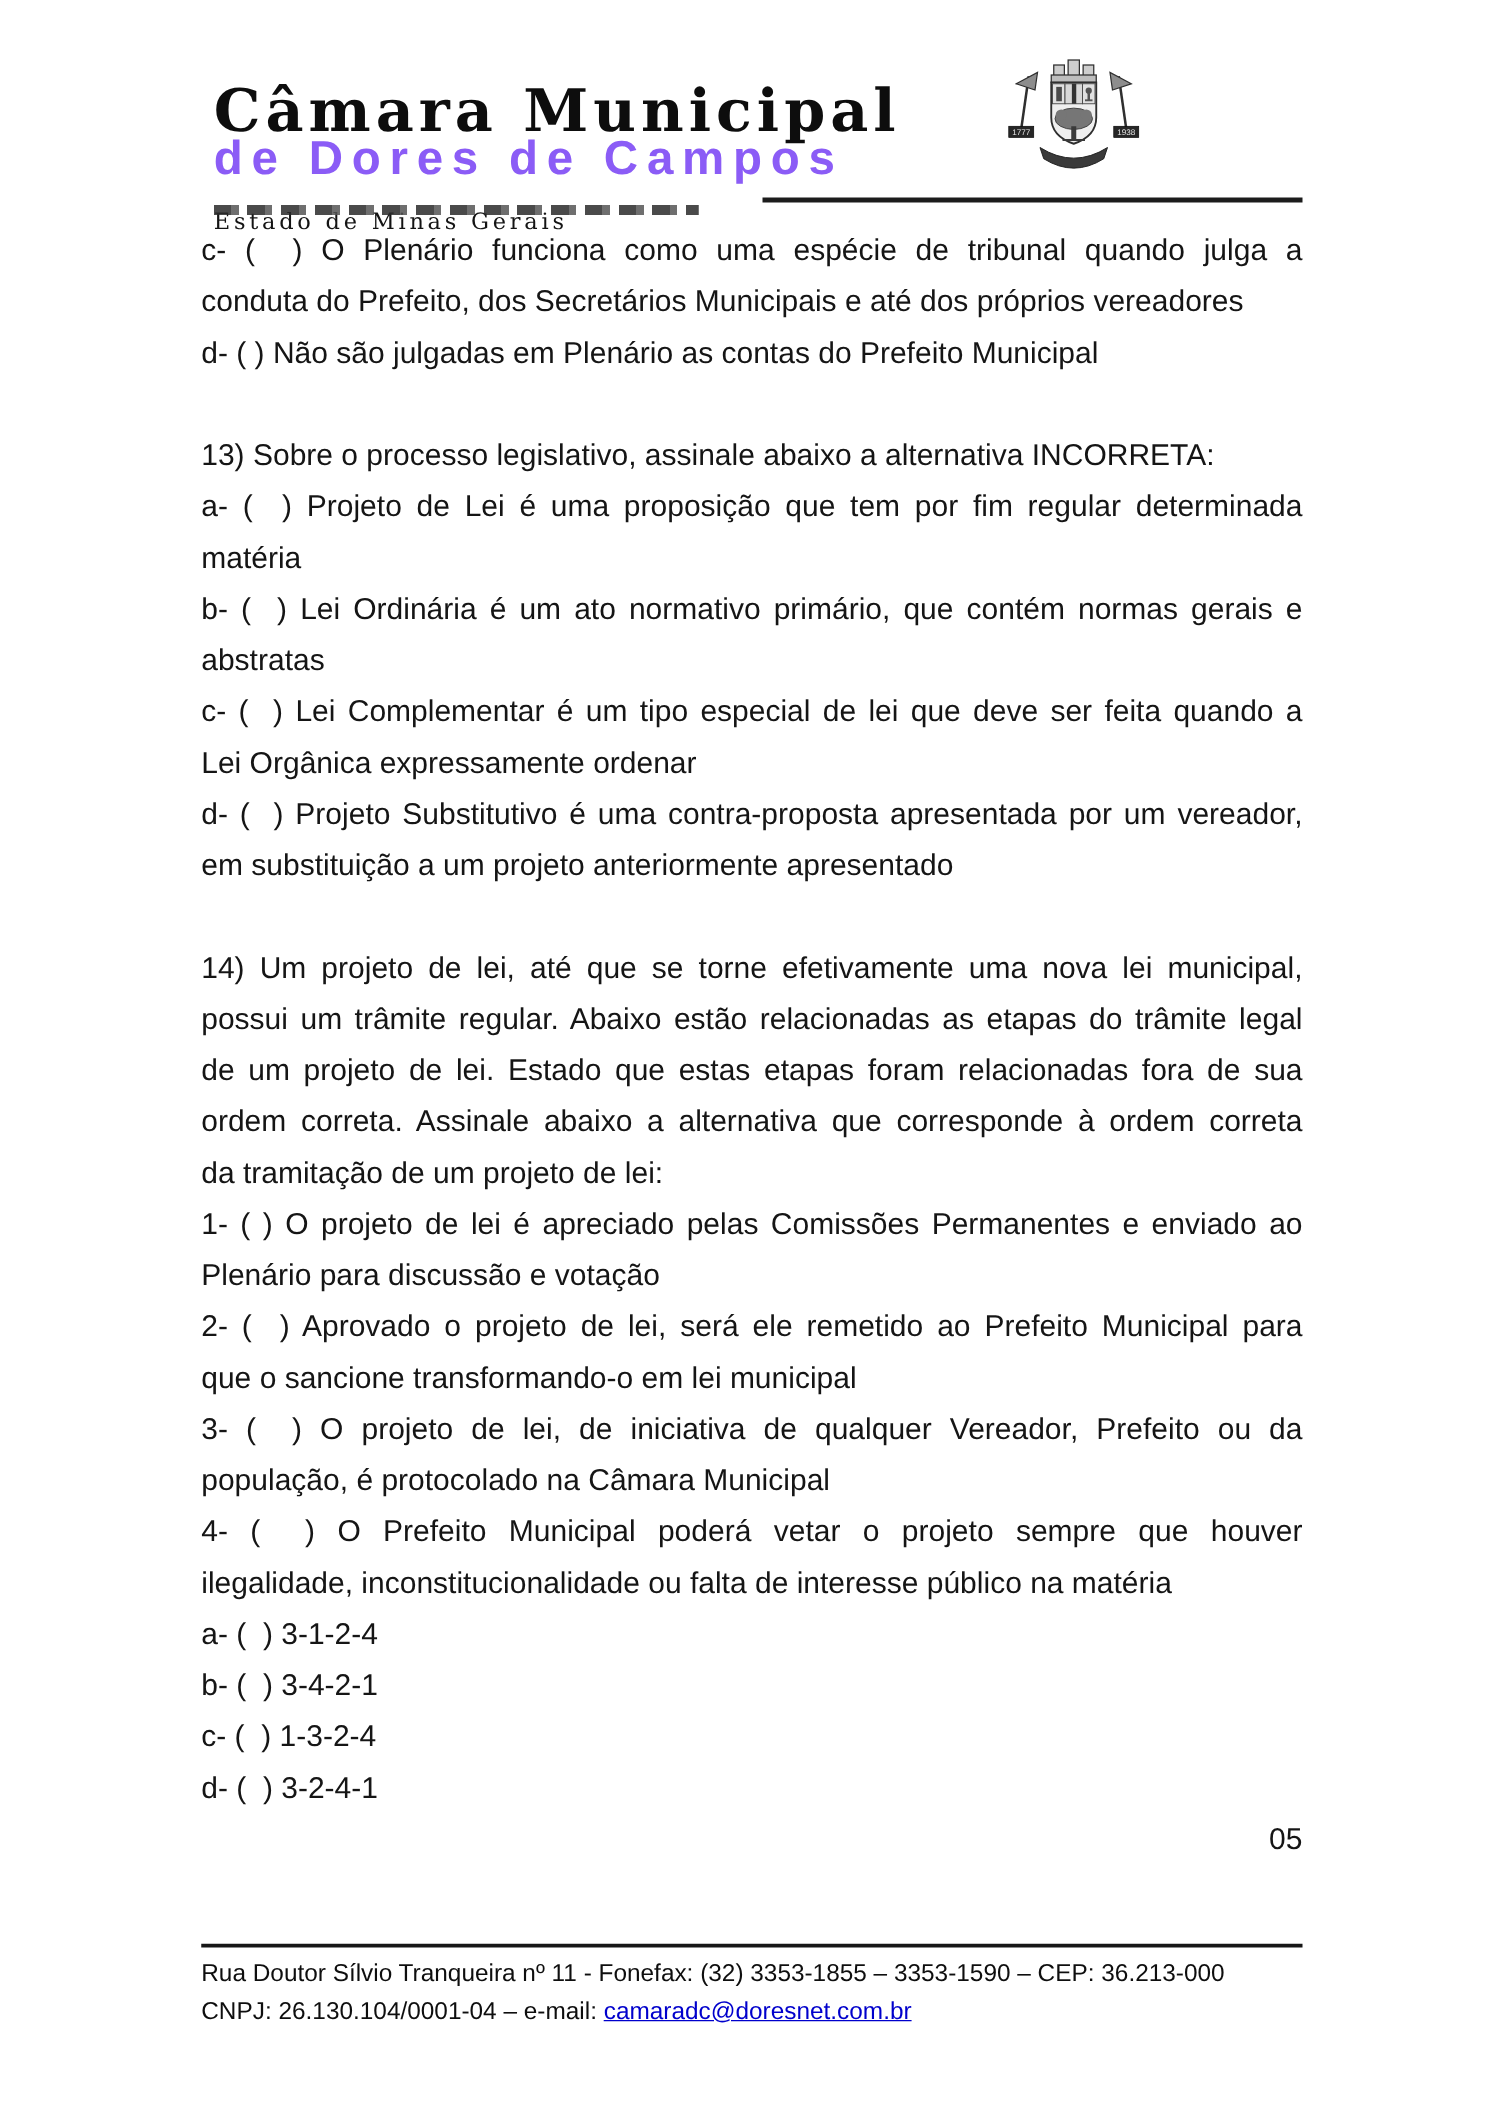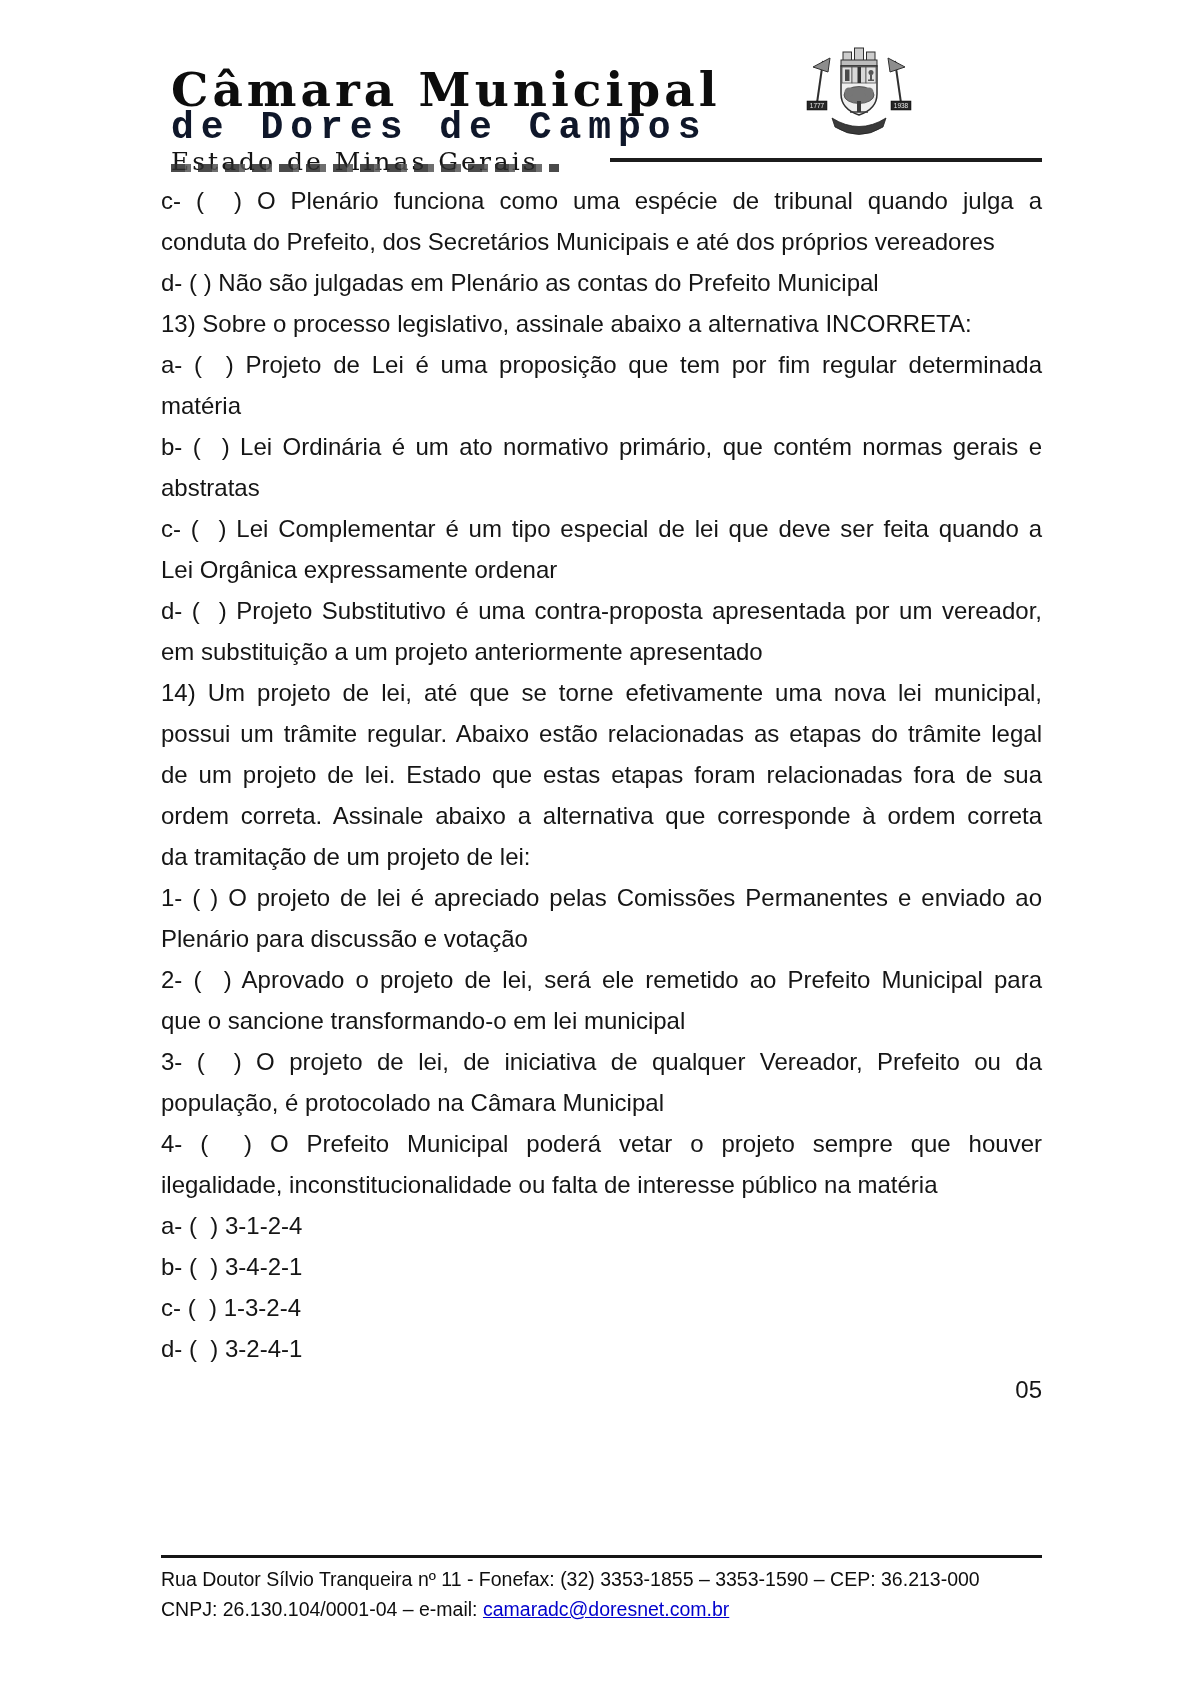--- a/index.html
+++ b/index.html
@@ -19,9 +19,9 @@
     letter-spacing:4px;color:#0d0d0d;white-space:nowrap;
   }
   .hdr .t2{
-    font-family:Liberation Mono, monospace;
+    font-family:Liberation Sans, sans-serif;
     font-weight:bold;font-size:38px;line-height:35px;
-    letter-spacing:7px;color:#0f172a;white-space:nowrap;
+    letter-spacing:7px;color:#8b5cf6;white-space:nowrap;
   }
   .hdr .t3{
     font-family:"DejaVu Serif","Liberation Serif",serif;

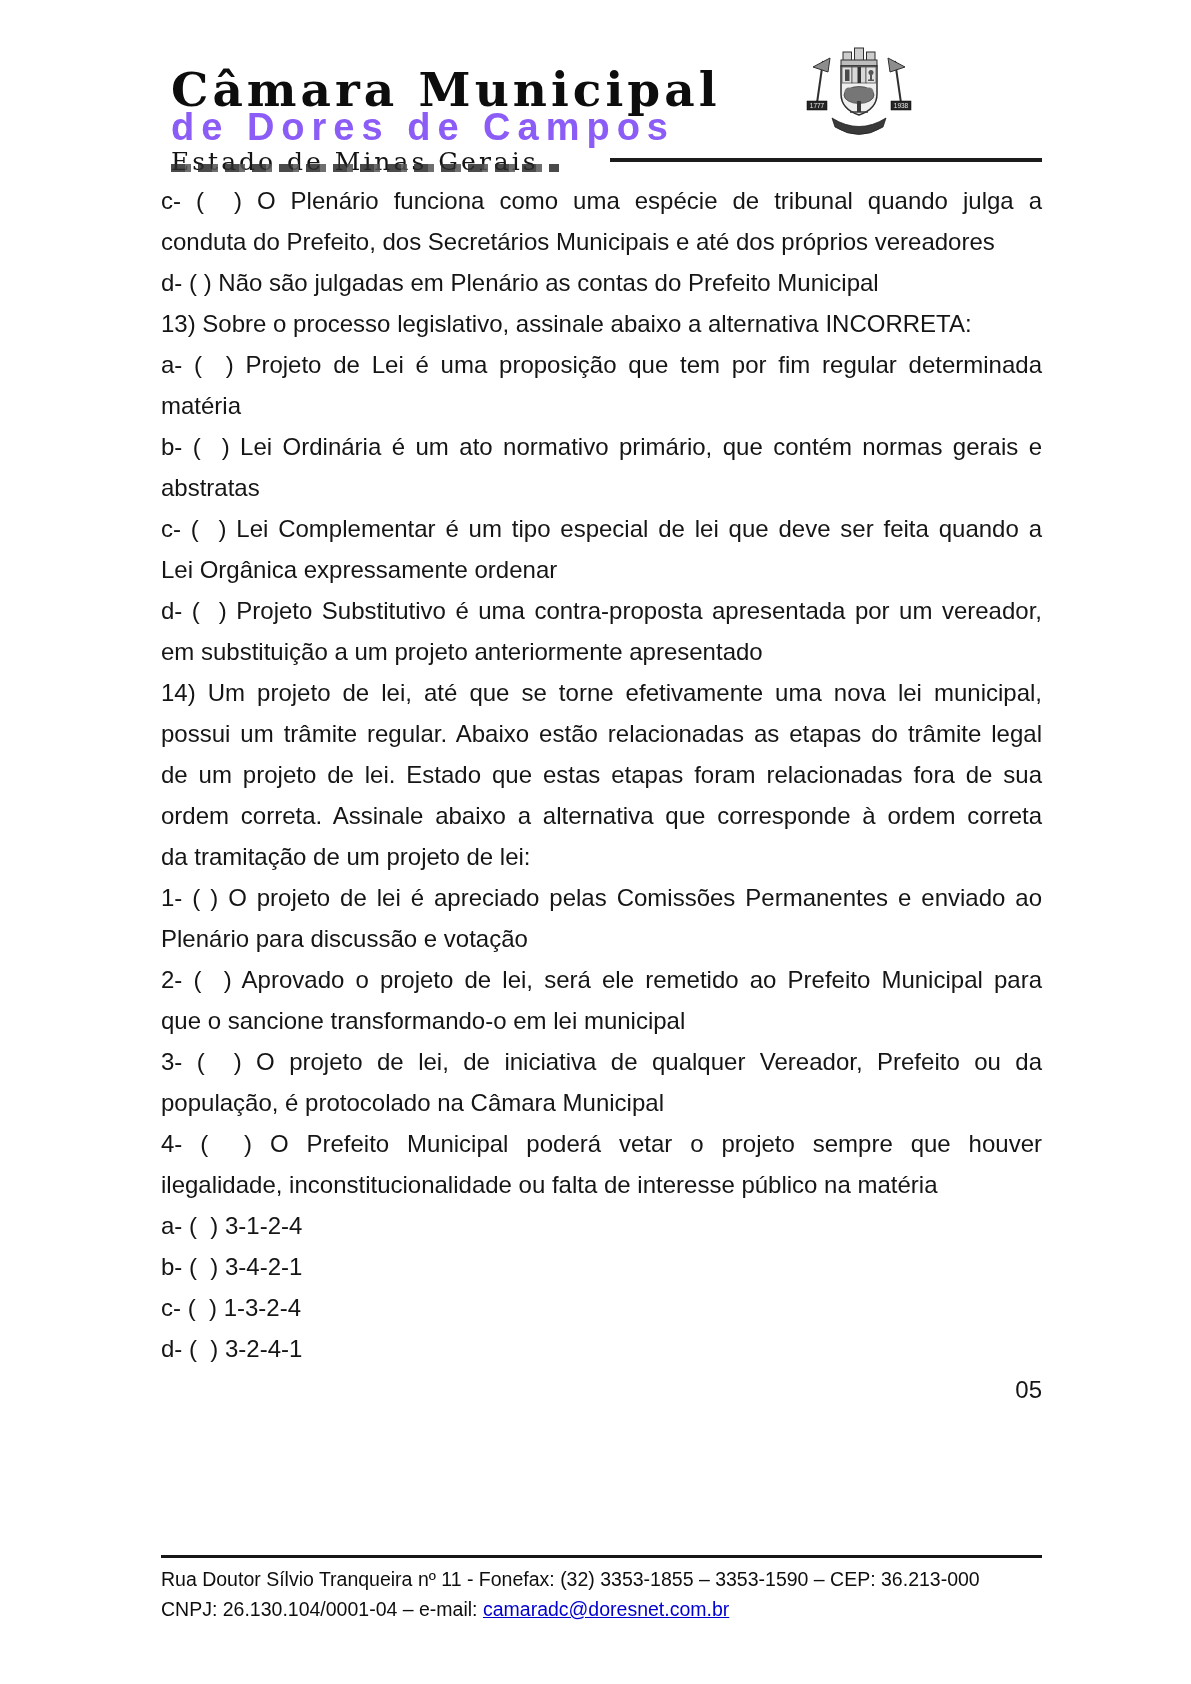--- a/index.html
+++ b/index.html
@@ -25,8 +25,8 @@
   }
   .hdr .t3{
     font-family:"DejaVu Serif","Liberation Serif",serif;
-    font-weight:normal;font-size:25px;line-height:25px;
-    letter-spacing:3px;color:#141414;margin-top:4px;white-space:nowrap;
+    font-weight:normal;font-size:18px;line-height:25px;
+    letter-spacing:3px;color:#141414;margin-top:20px;white-space:nowrap;
   }
   .ghost{
     position:absolute;left:171px;top:164px;width:388px;height:8px;

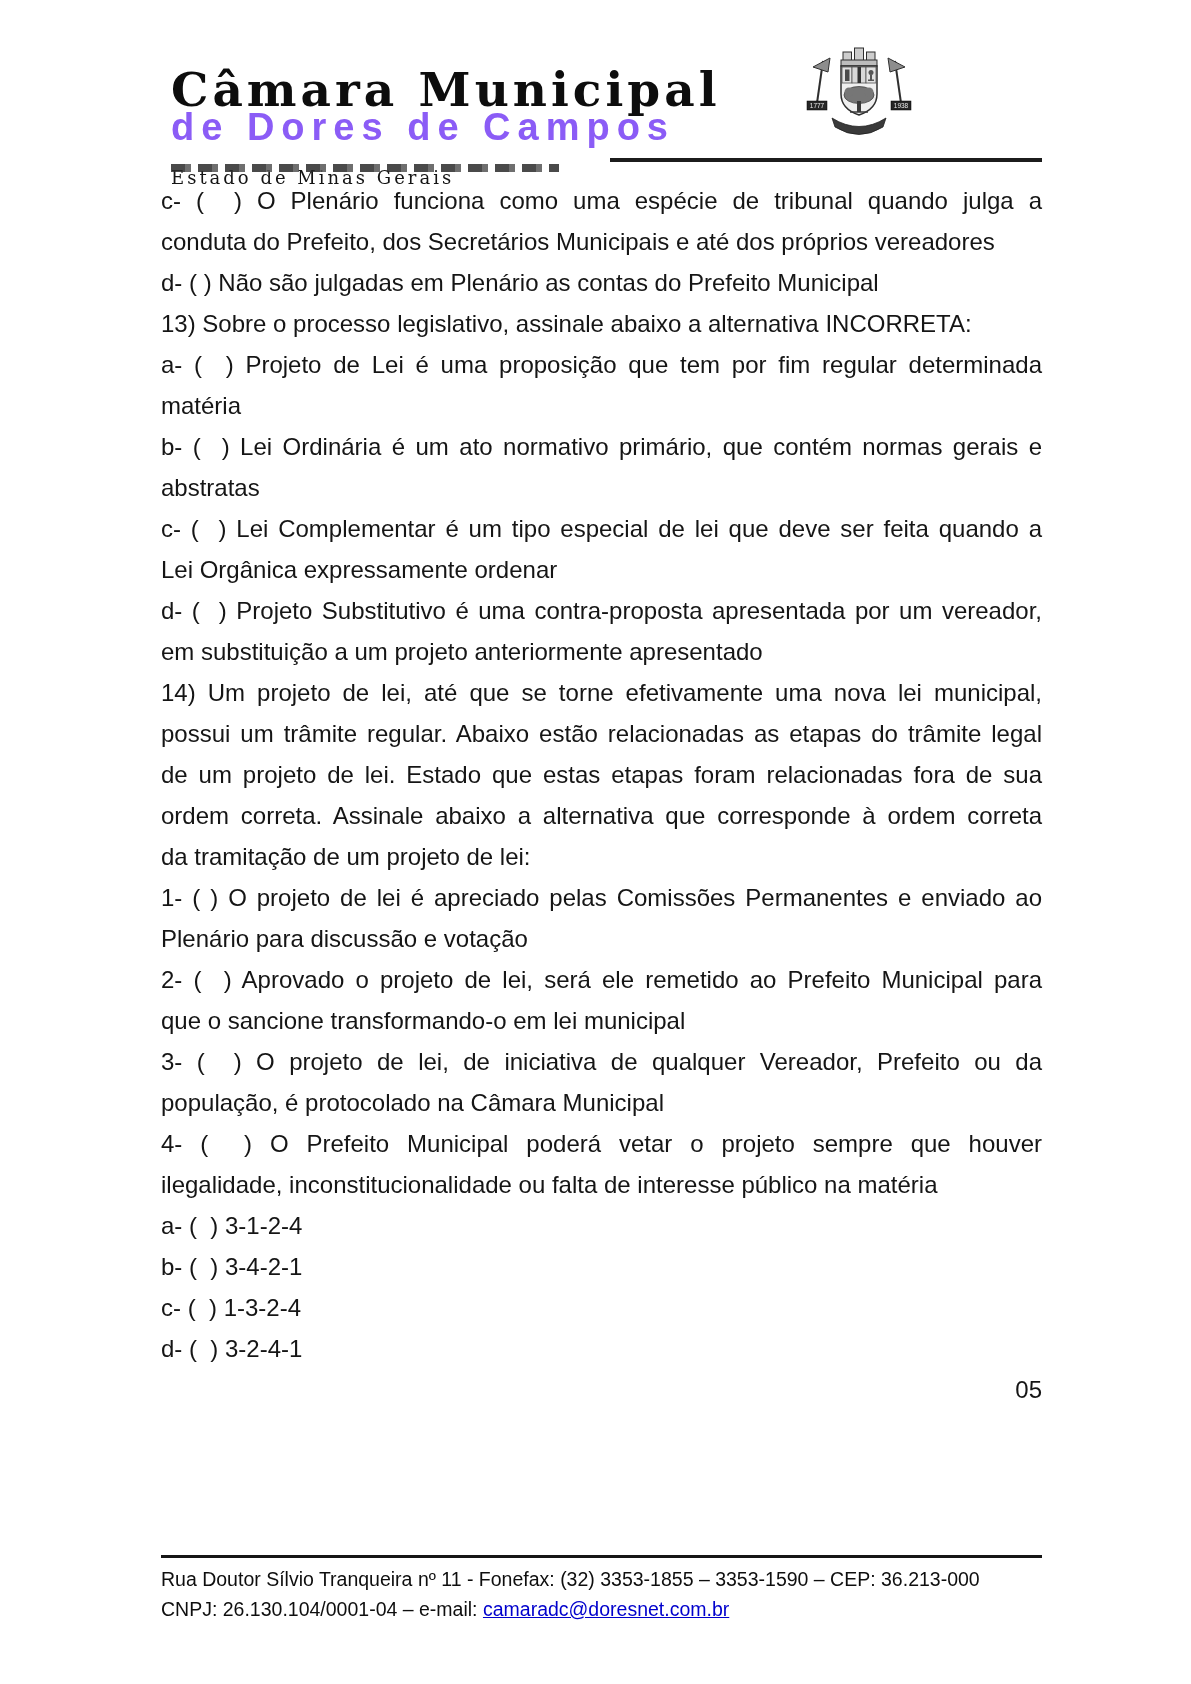--- a/index.html
+++ b/index.html
@@ -45,7 +45,7 @@
   }
   .ln{height:41px;white-space:nowrap;}
   .ln.j{white-space:normal;text-align:justify;text-align-last:justify;}
-  .ln.gap{}
+  .ln.gap{margin-top:41px;}
   .pagenum{height:41px;text-align:right;}
   
   .ftr-rule{

